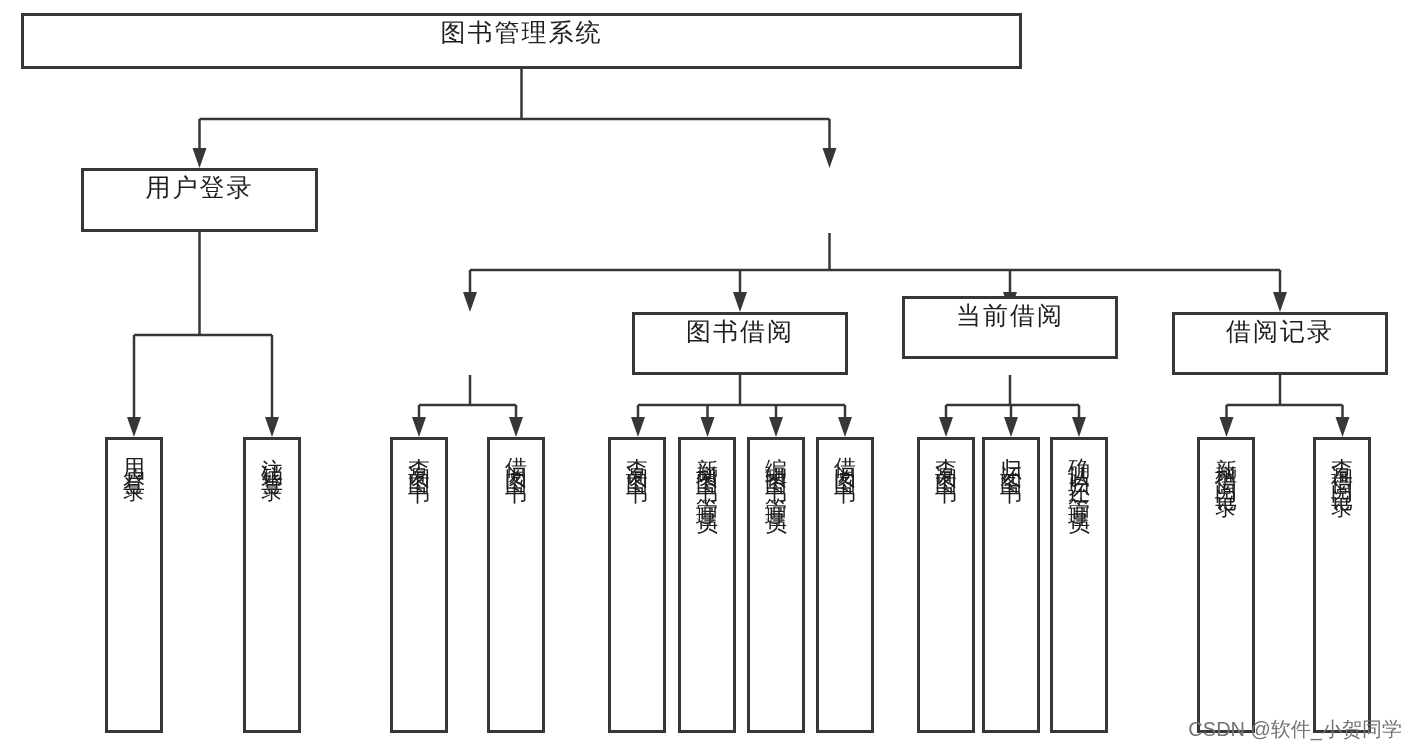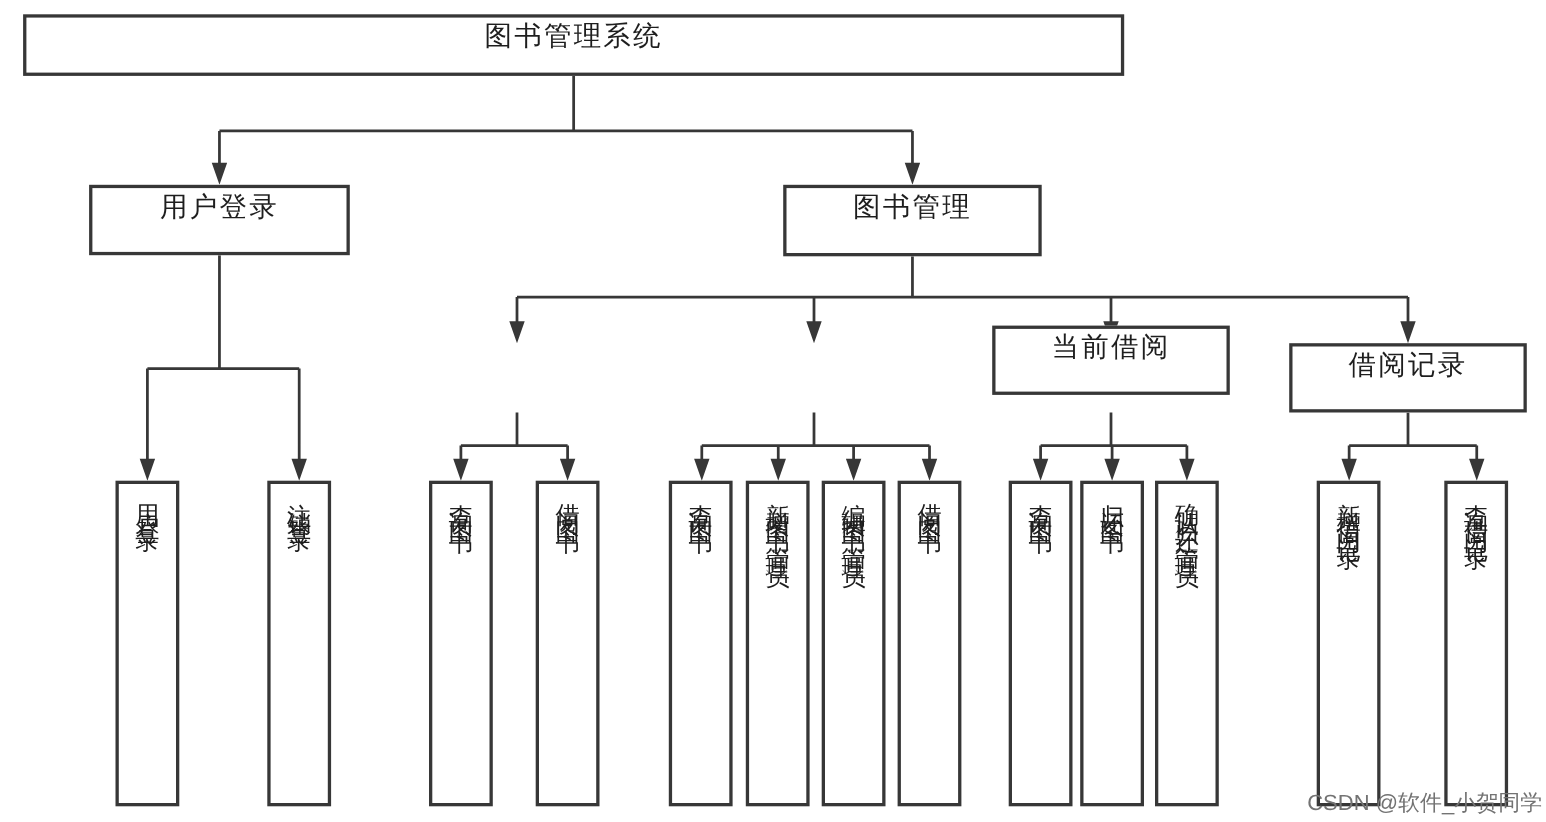--- a/index.html
+++ b/index.html
@@ -93,9 +93,6 @@
   <div class="node hbox" style="left:81px; top:168px; width:237px; height:64px;">
     <span>用户登录</span>
   </div>
-  <div class="node hbox" style="left:712px; top:168px; width:235px; height:65px;">
-    <span>图书管理</span>
-  </div>
 
   <div class="node hbox" style="left:902px; top:296px; width:216px; height:63px;">
     <span>当前借阅</span>

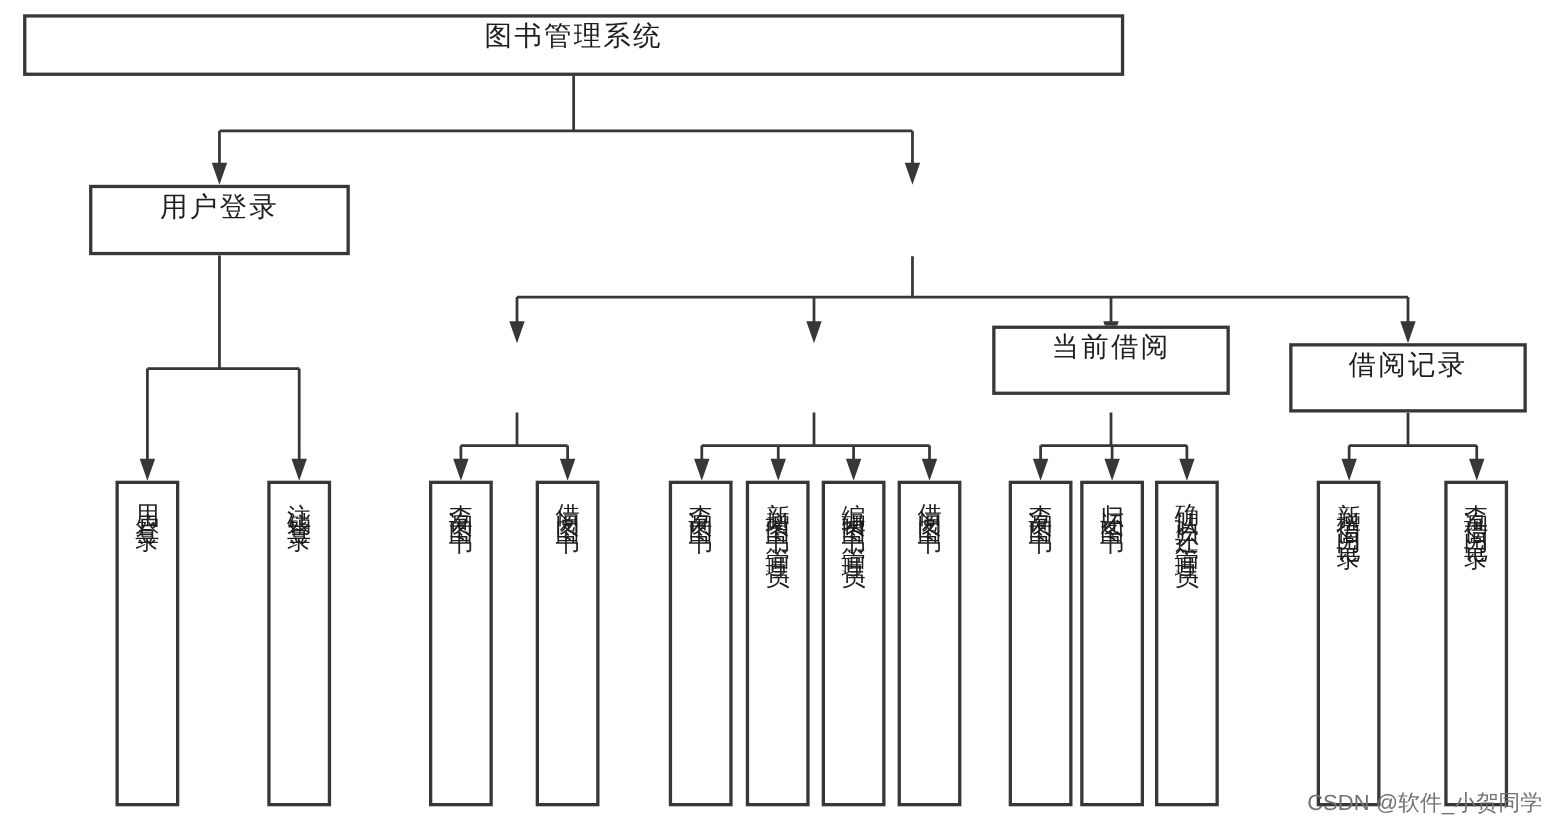--- a/index.html
+++ b/index.html
@@ -94,6 +94,9 @@
     <span>用户登录</span>
   </div>
 
+  <div class="node hbox" style="left:632px; top:312px; width:216px; height:63px;">
+    <span>图书借阅</span>
+  </div>
   <div class="node hbox" style="left:902px; top:296px; width:216px; height:63px;">
     <span>当前借阅</span>
   </div>

